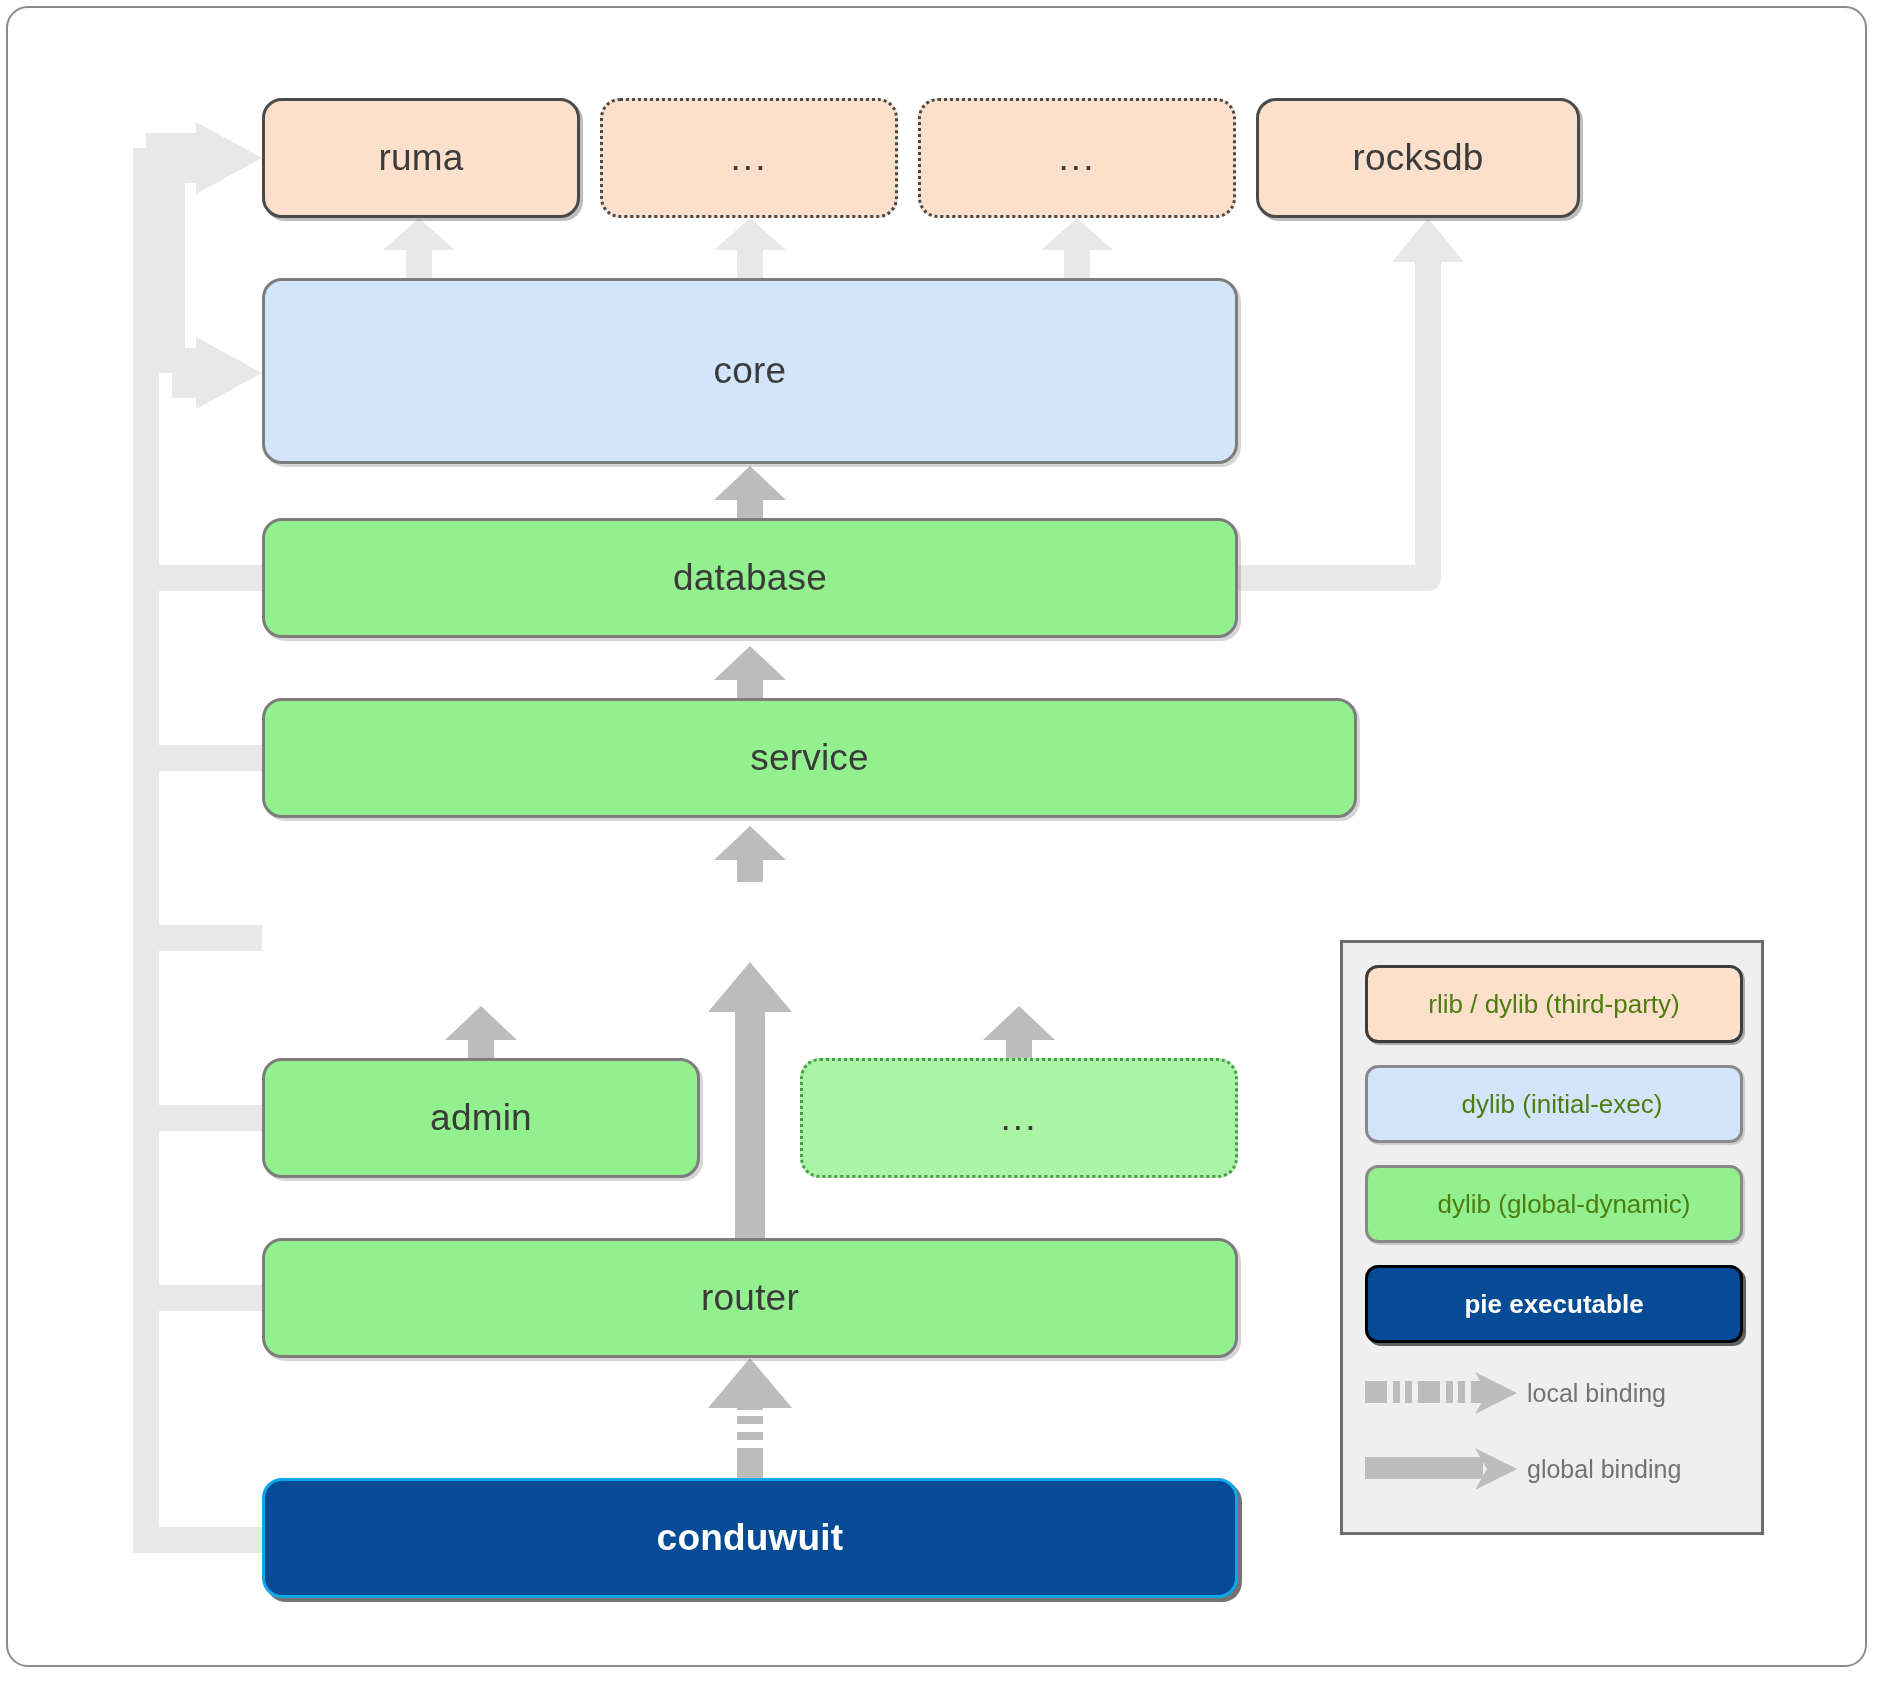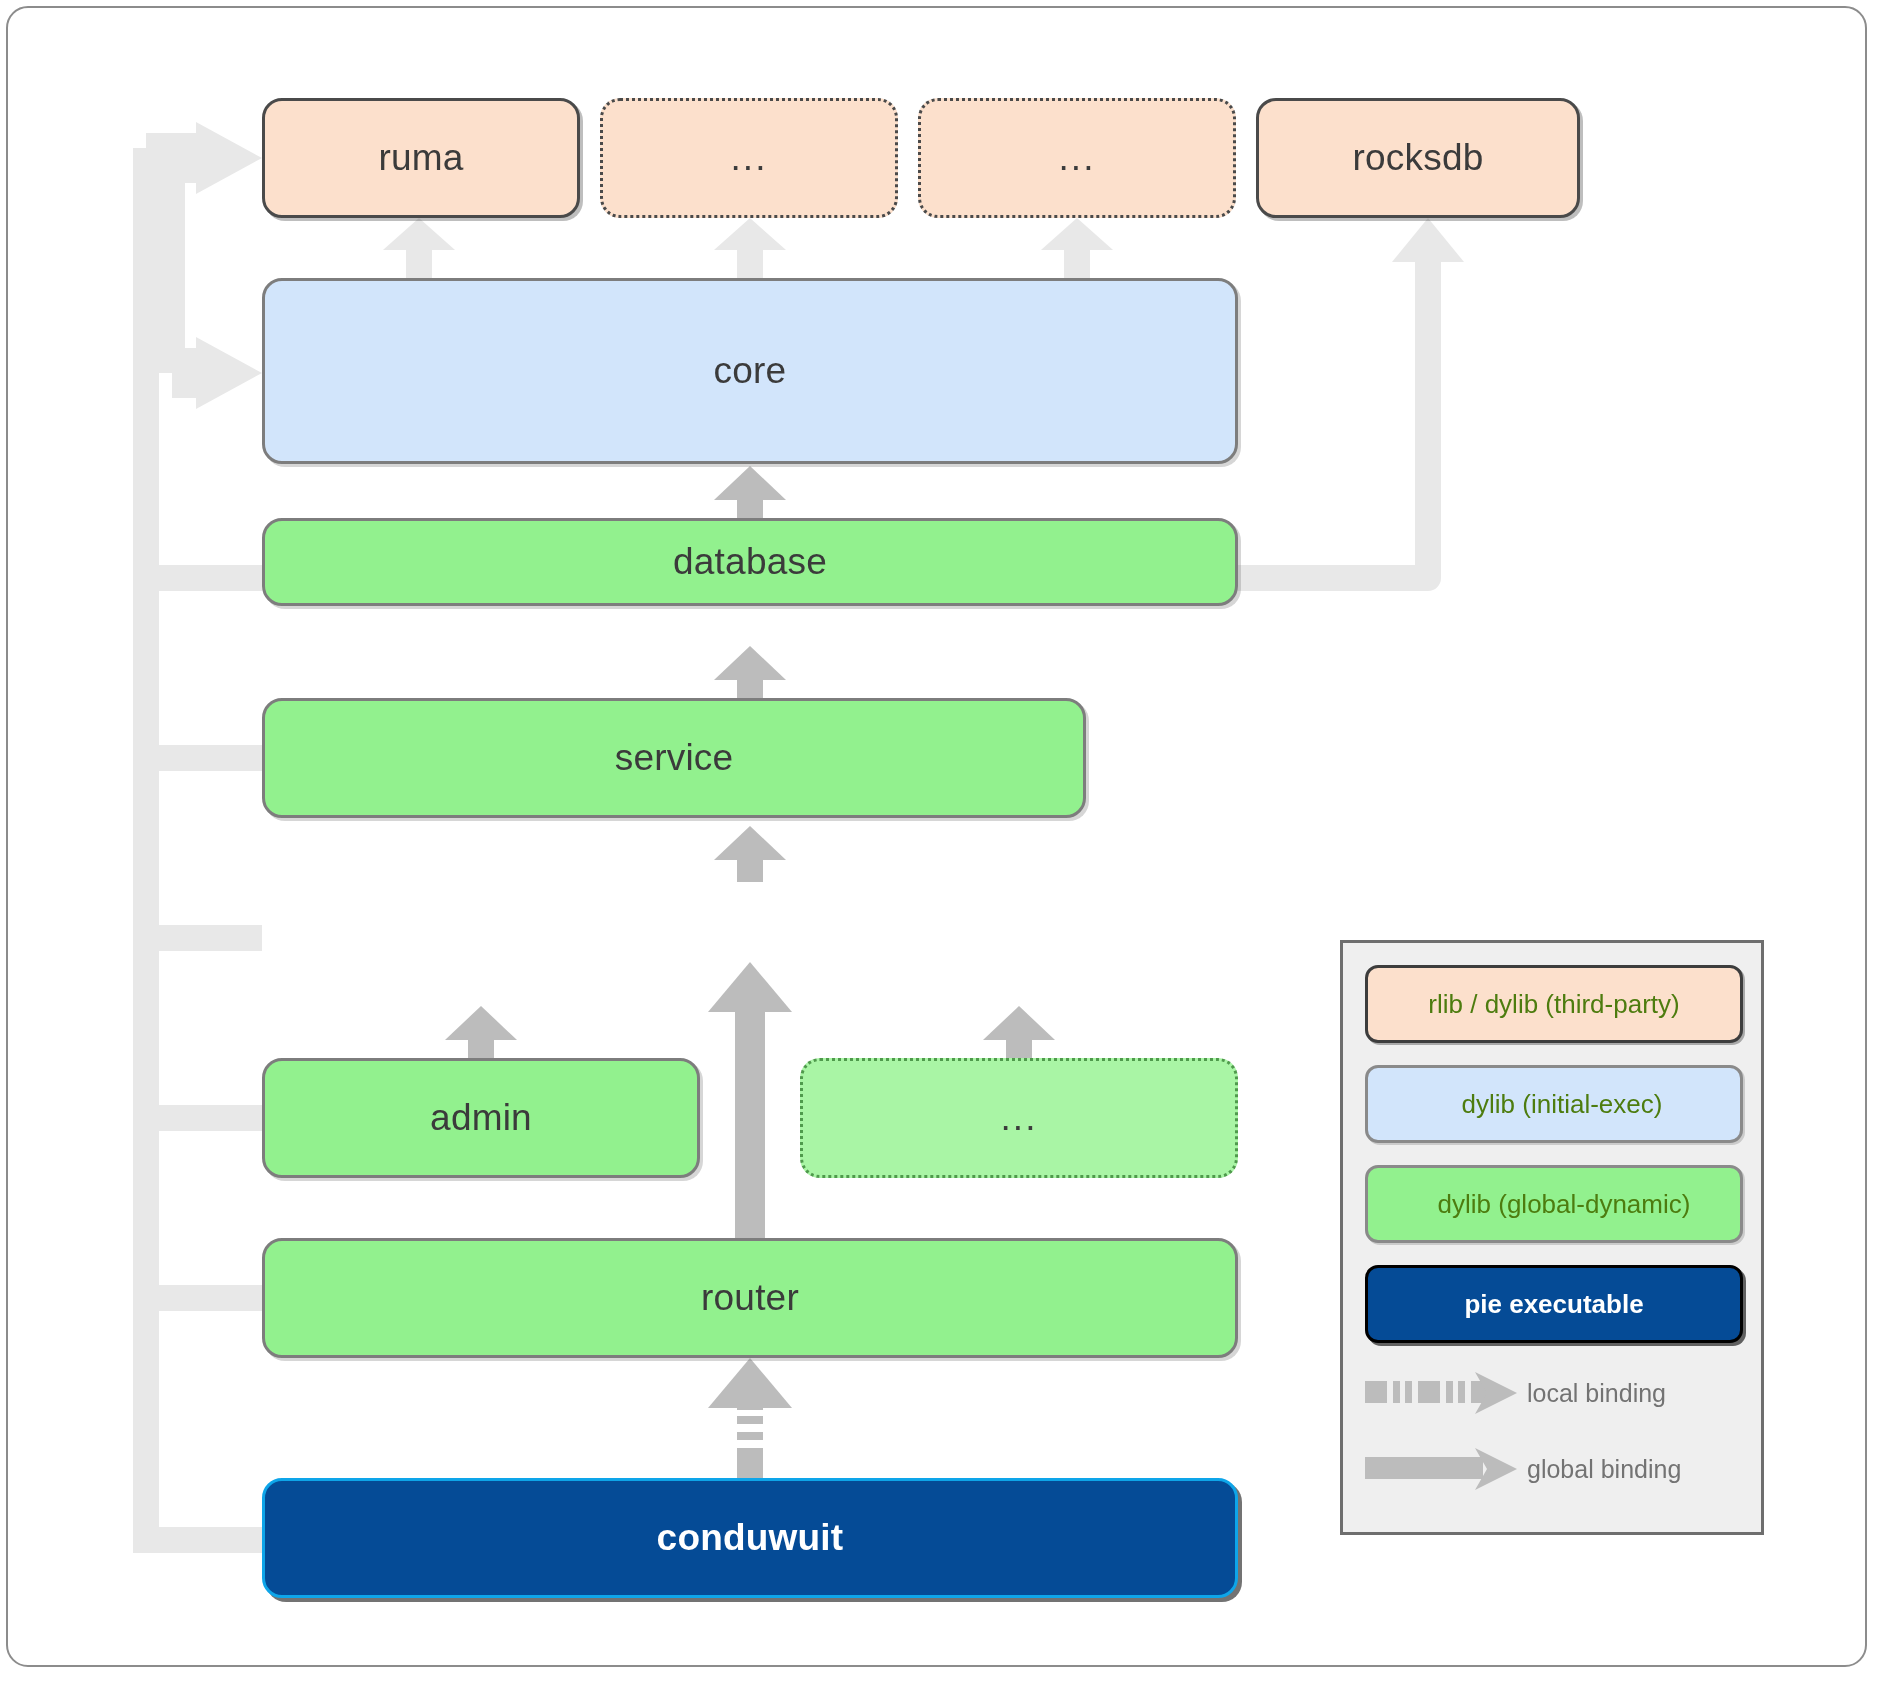--- a/index.html
+++ b/index.html
@@ -238,7 +238,7 @@
     <span>core</span>
   </div>
 
-  <div class="node global-dynamic" style="left:262px; top:518px; width:976px; height:88px;">
+  <div class="node global-dynamic" style="left:262px; top:518px; width:976px; height:120px;">
     <span>database</span>
   </div>
 

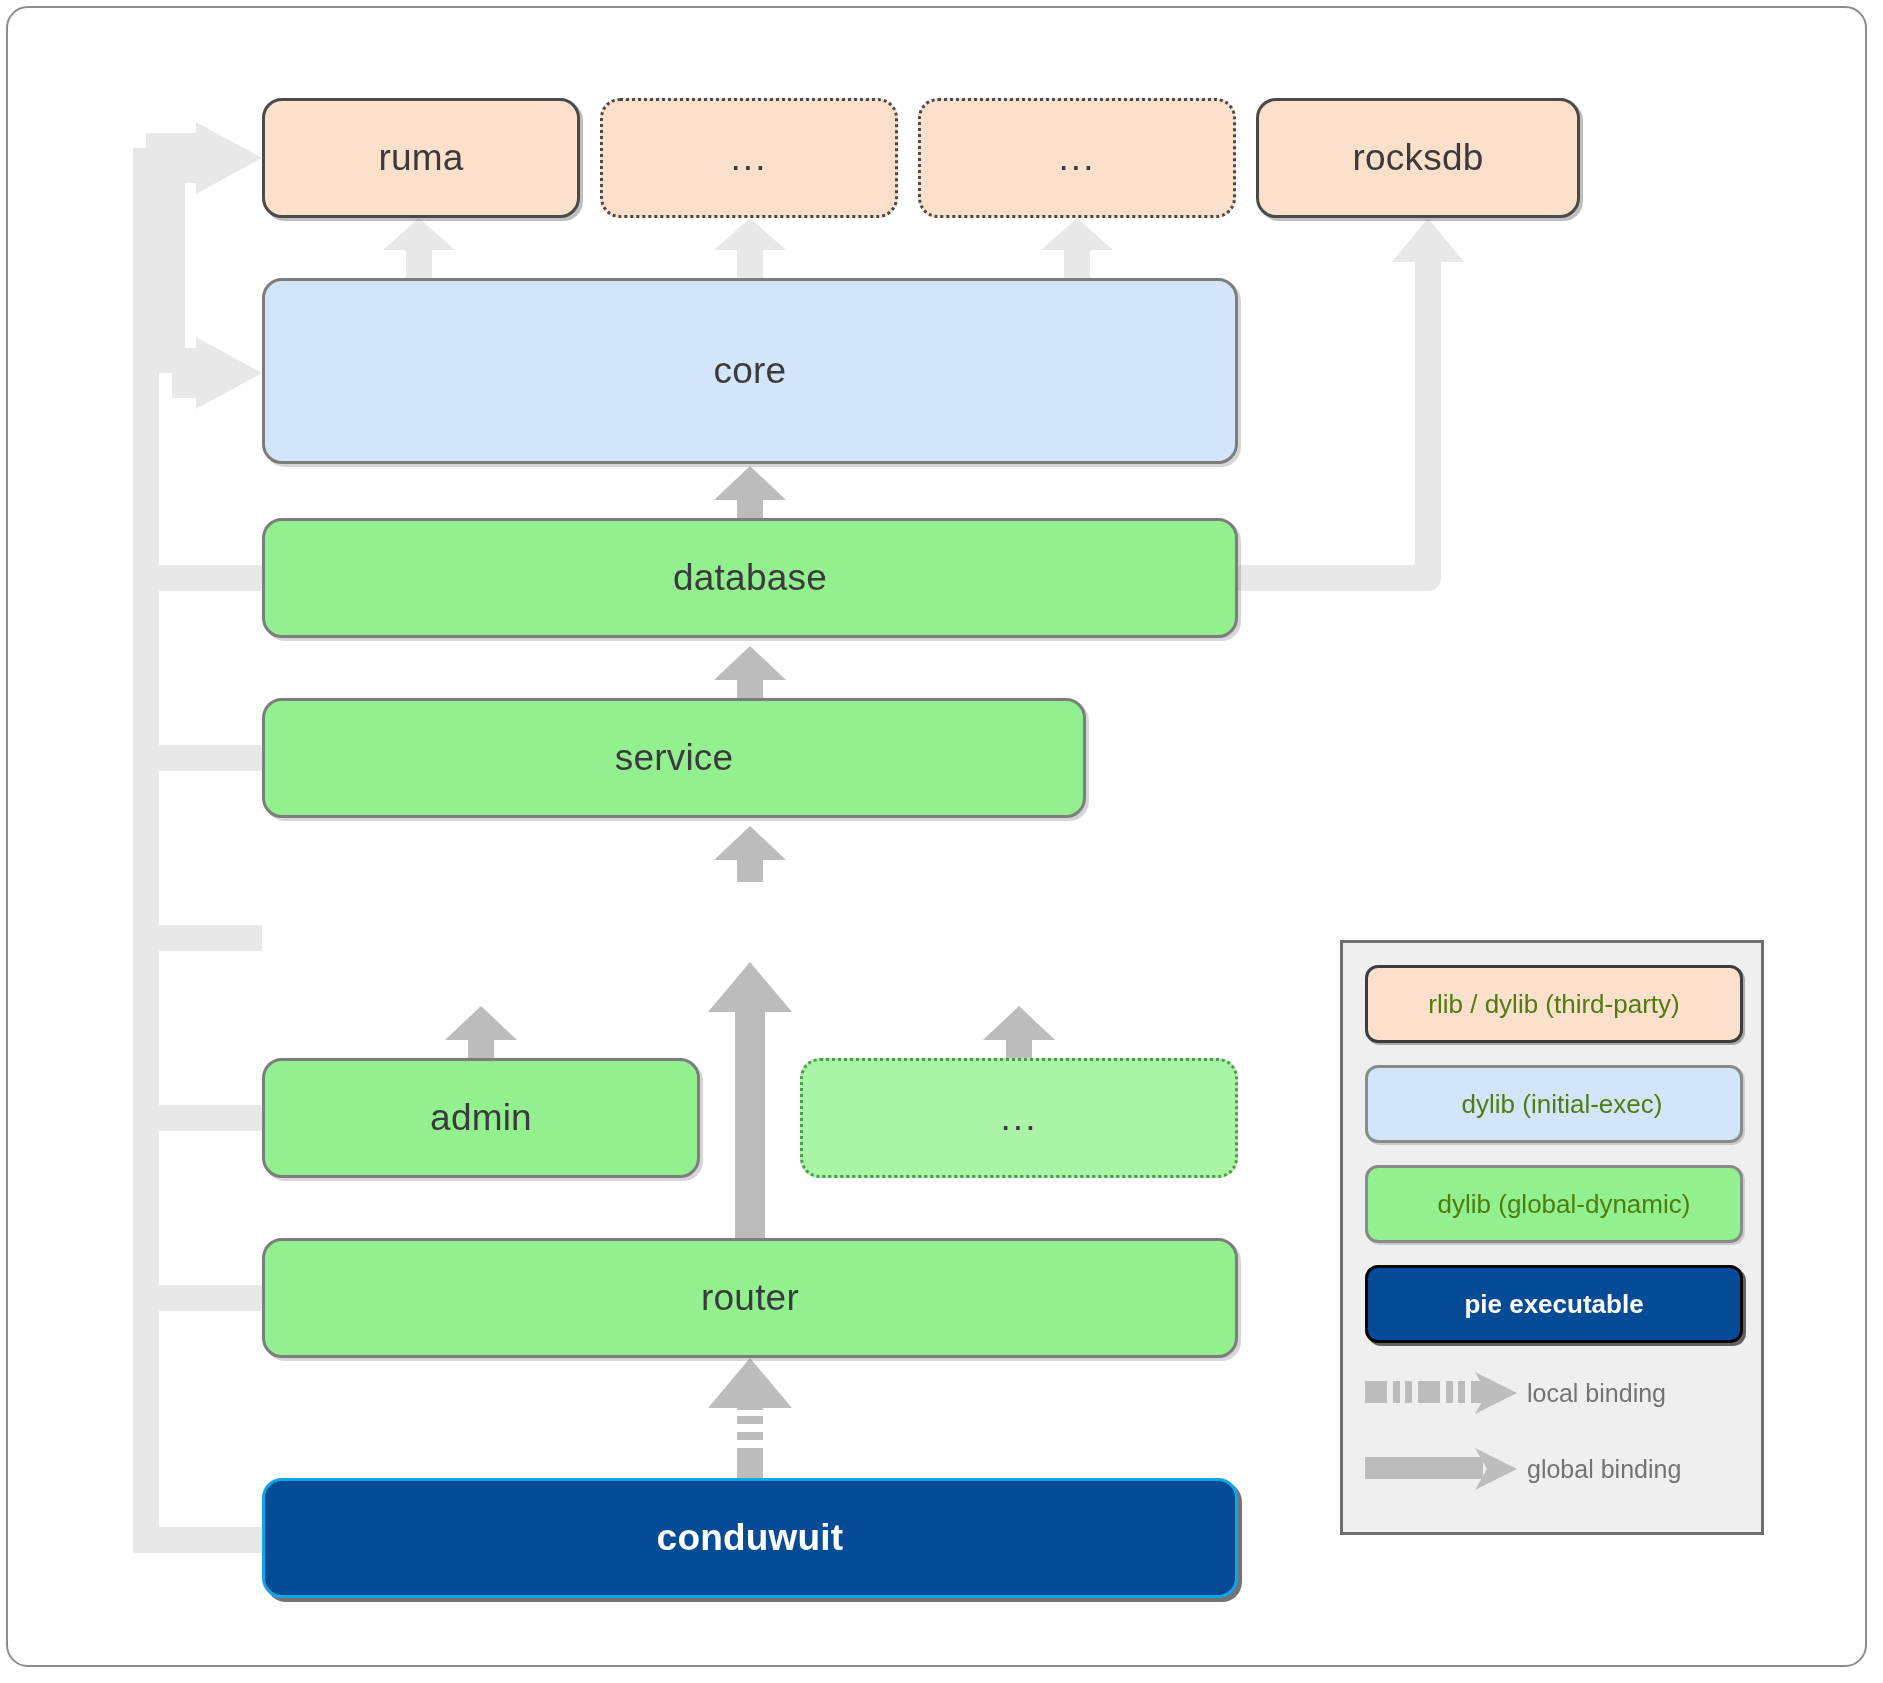--- a/index.html
+++ b/index.html
@@ -242,7 +242,7 @@
     <span>database</span>
   </div>
 
-  <div class="node global-dynamic" style="left:262px; top:698px; width:824px; height:120px;">
+  <div class="node global-dynamic" style="left:262px; top:698px; width:1095px; height:120px;">
     <span>service</span>
   </div>
 

